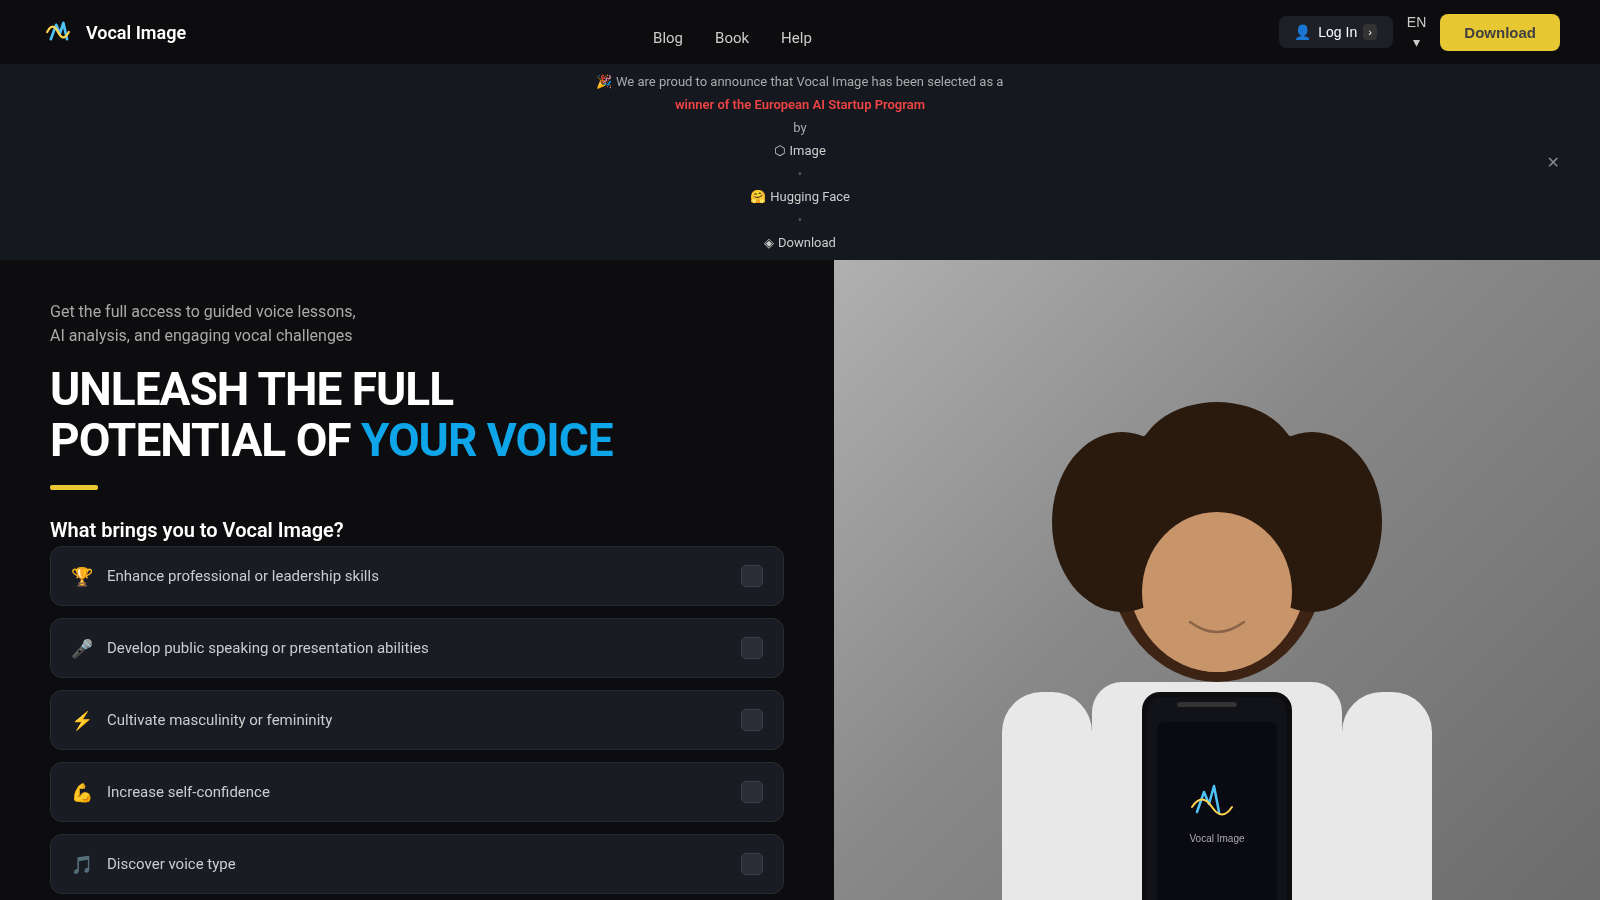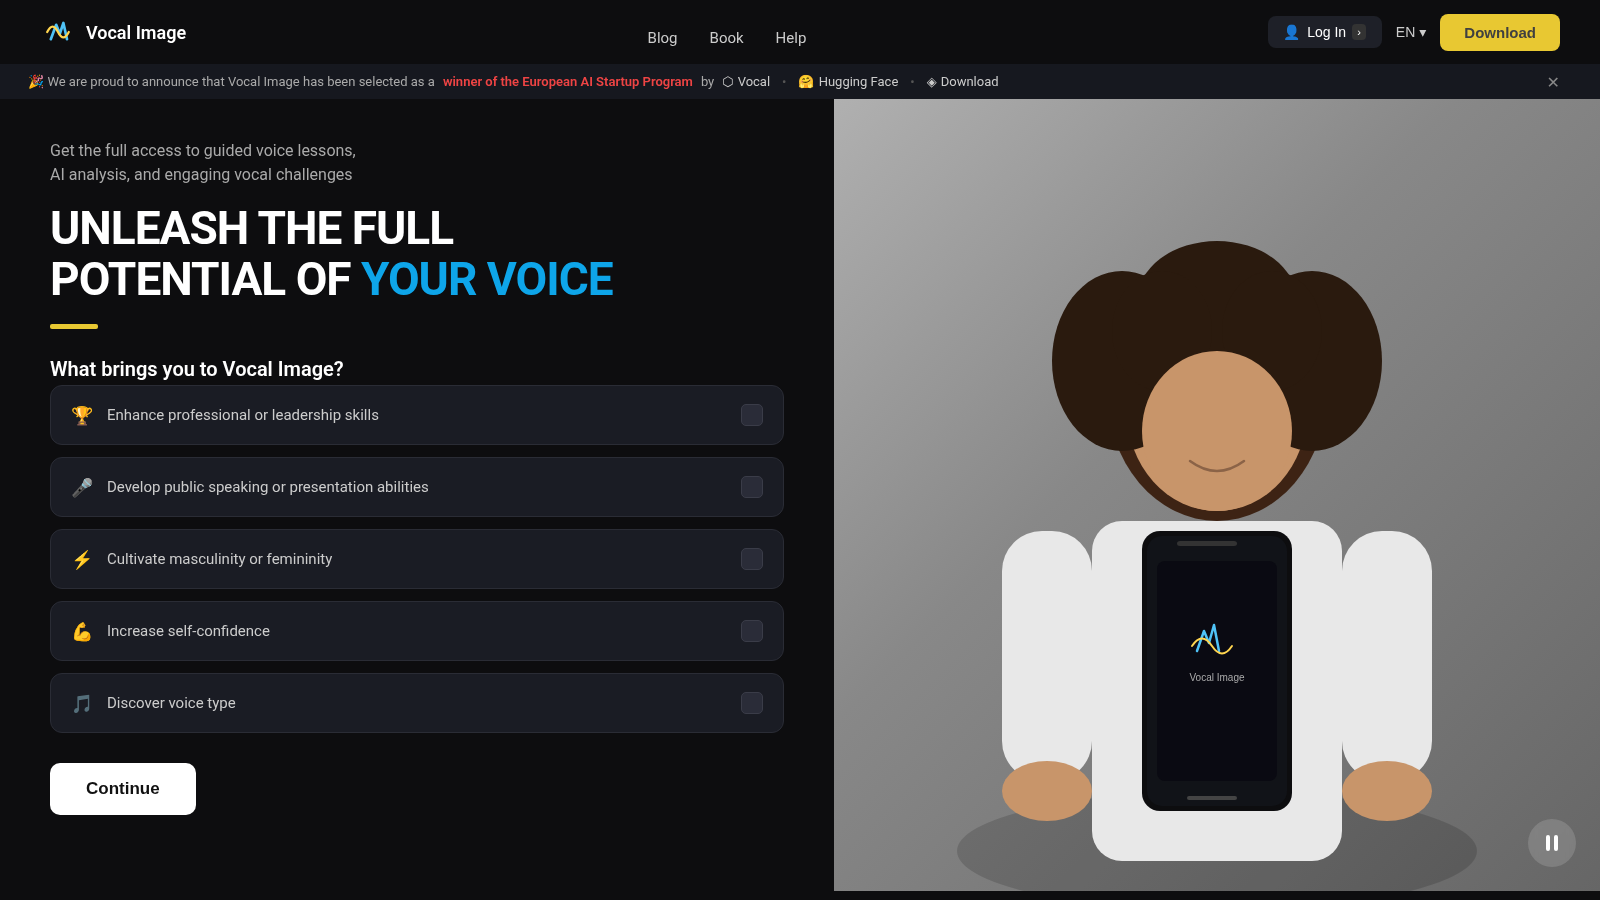--- a/index.html
+++ b/index.html
@@ -80,6 +80,7 @@
       display: flex;
       align-items: center;
       gap: 4px;
+      flex-direction: column;
     }
     .download-btn {
       background: #e8c832;

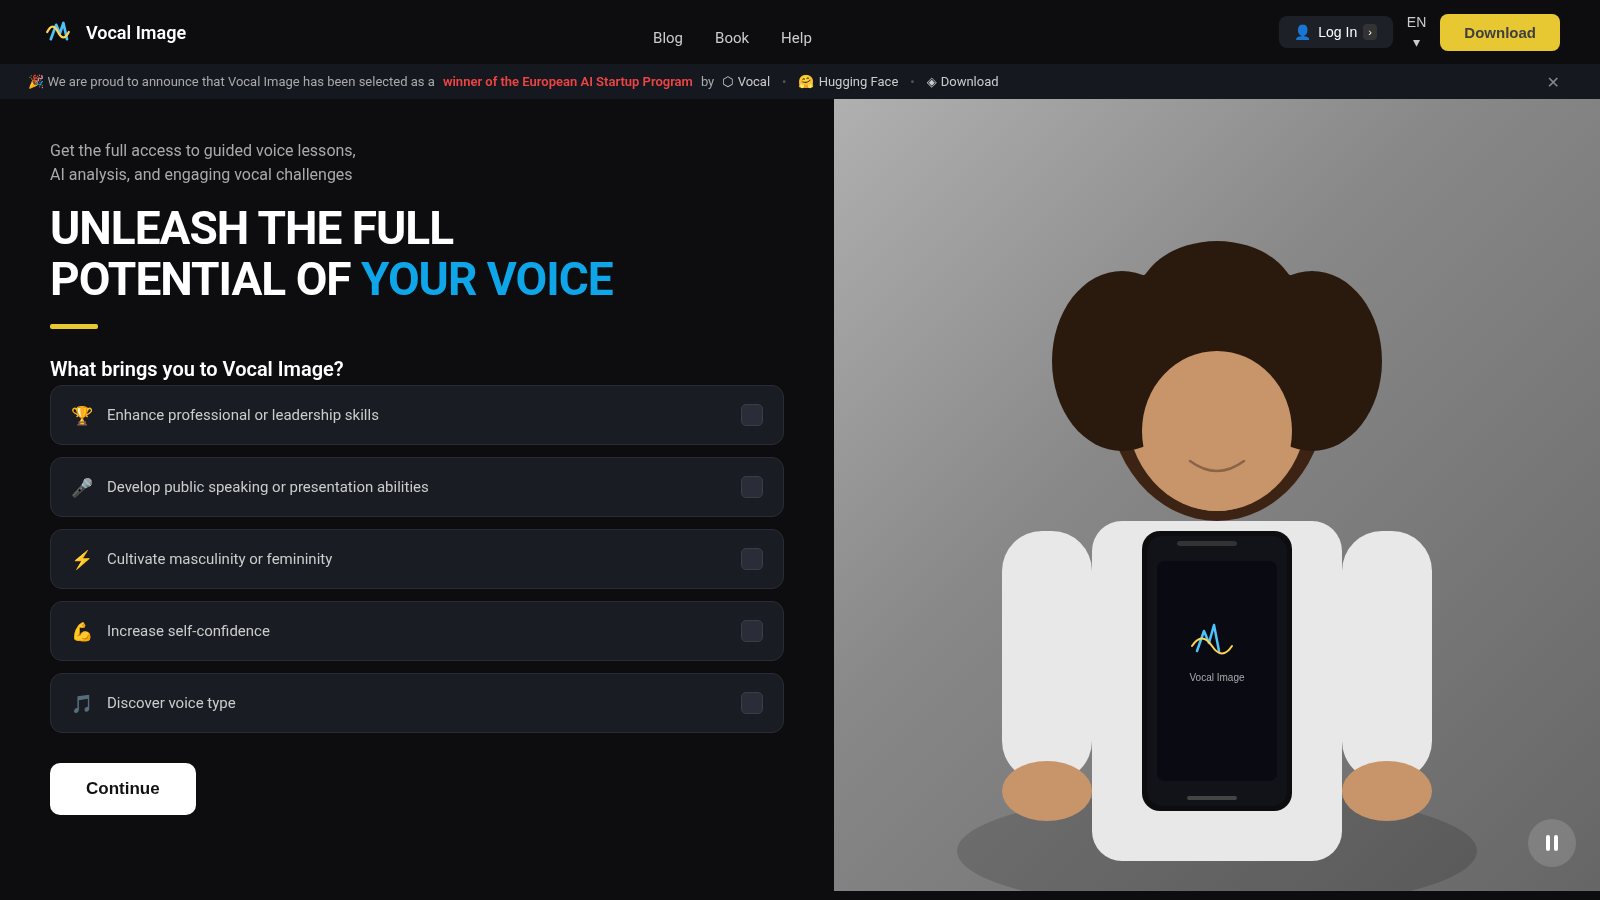--- a/index.html
+++ b/index.html
@@ -96,13 +96,15 @@
     
     .announcement-bar {
       background: #16181f;
-      padding: 10px 28px;
-      display: flex;
-      align-items: center;
+      padding: 10px 48px;
+      display: flex;
+      align-items: center;
+      justify-content: center;
       gap: 8px;
       font-size: 13px;
       color: #aaa;
       position: relative;
+      flex-direction: column;
     }
     .announcement-bar .highlight {
       color: #ef4444;

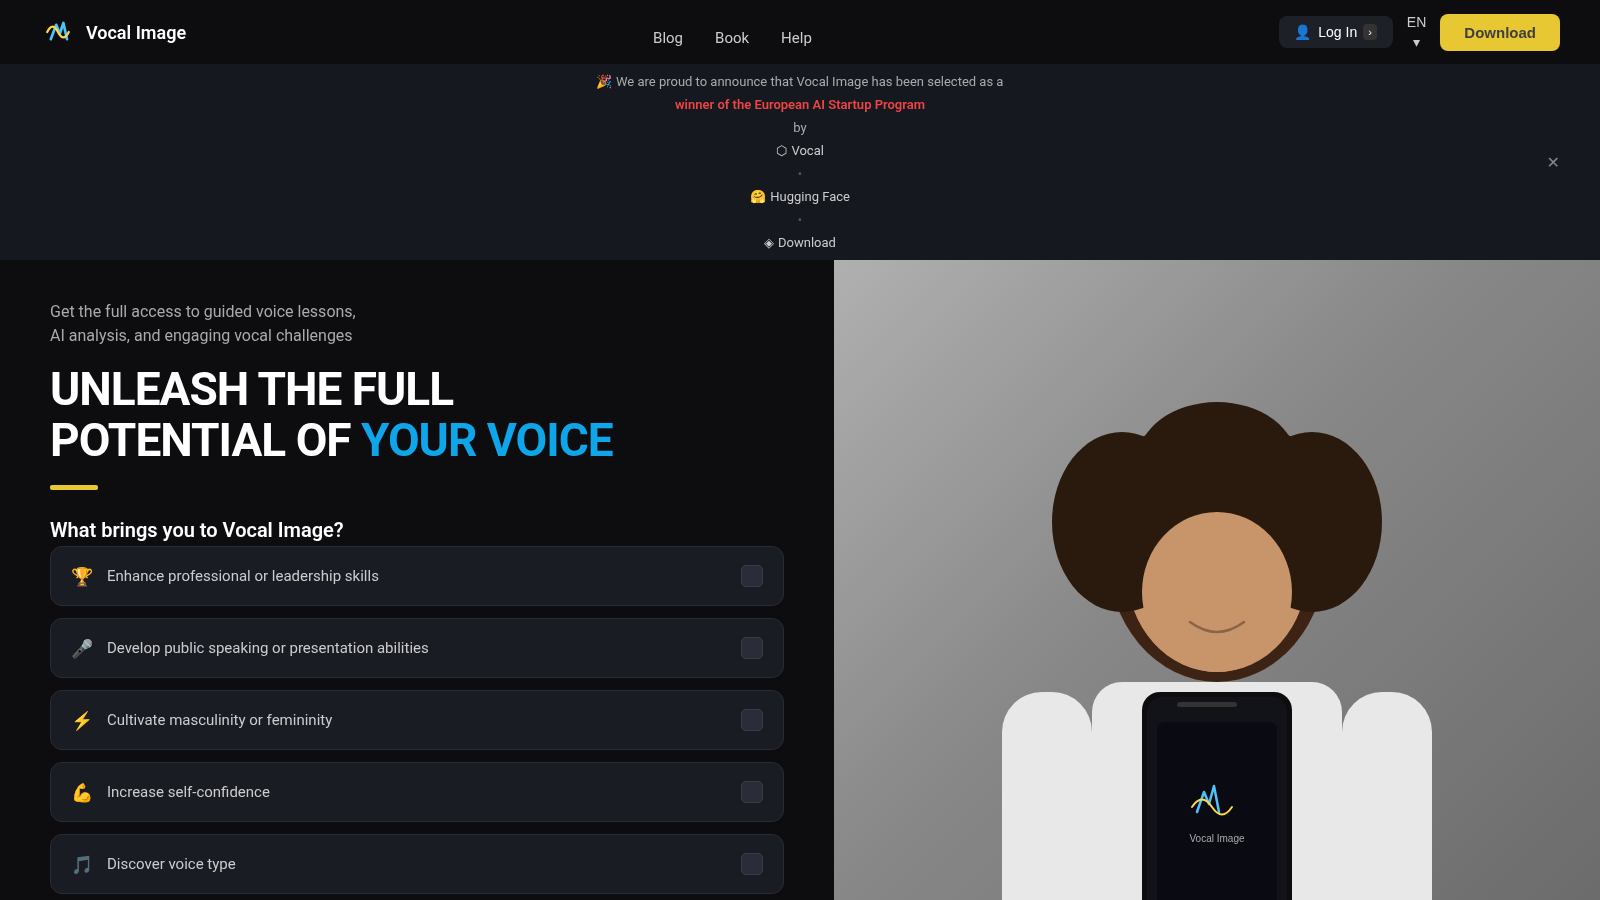--- a/index.html
+++ b/index.html
@@ -306,7 +306,7 @@
   <span>by</span>
   <span class="partner">
     <span>⬡</span>
-    <span>Vocal</span>
+    <span>Image</span>
   </span>
   <span class="dot">•</span>
   <span class="partner">

